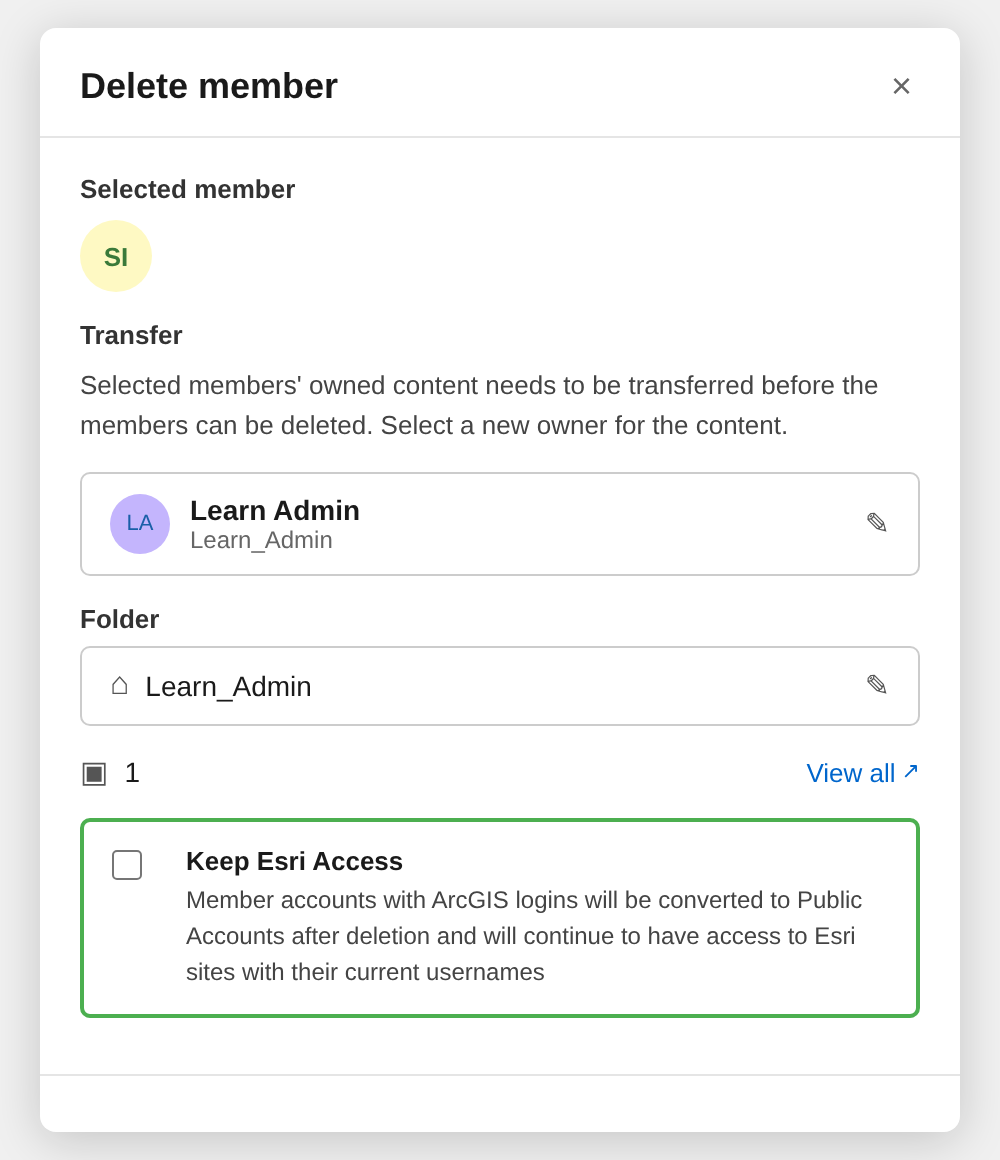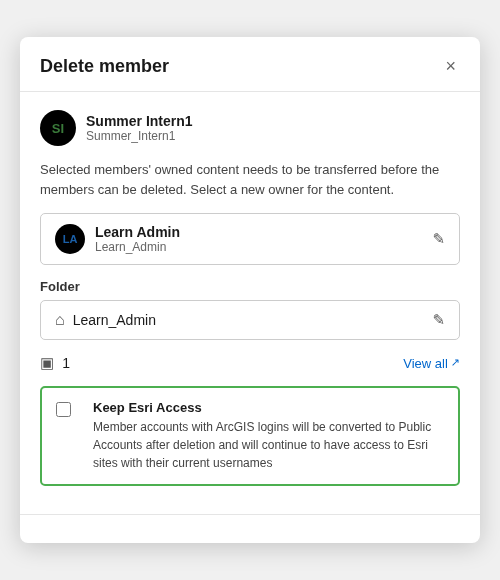--- a/index.html
+++ b/index.html
@@ -229,6 +229,7 @@
 
   <div class="modal-body">
 
+    <div class="section-label">Selected member</div>
     <div class="member-row">
       <div class="avatar">SI</div>
       <div class="member-info">

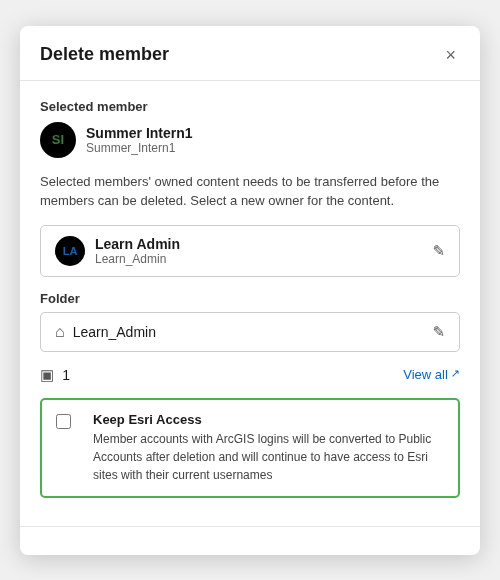--- a/index.html
+++ b/index.html
@@ -59,7 +59,7 @@
       width: 36px;
       height: 36px;
       border-radius: 50%;
-      background: #000000;
+      background: #fef9c3;
       display: flex;
       align-items: center;
       justify-content: center;

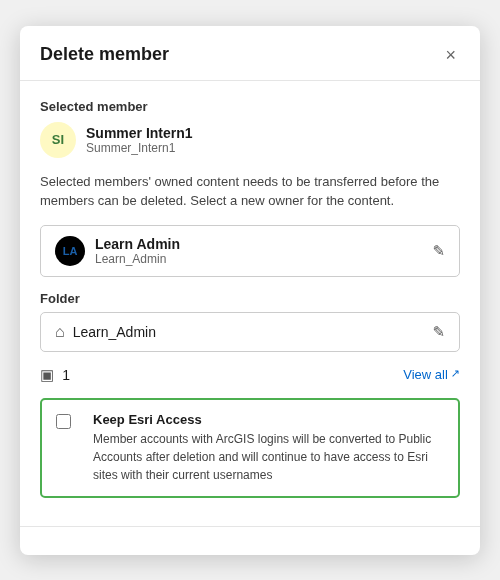--- a/index.html
+++ b/index.html
@@ -232,10 +232,6 @@
     <div class="section-label">Selected member</div>
     <div class="member-row">
       <div class="avatar">SI</div>
-      <div class="member-info">
-        <div class="member-name">Summer Intern1</div>
-        <div class="member-username">Summer_Intern1</div>
-      </div>
     </div>
 
     <div class="transfer-section">

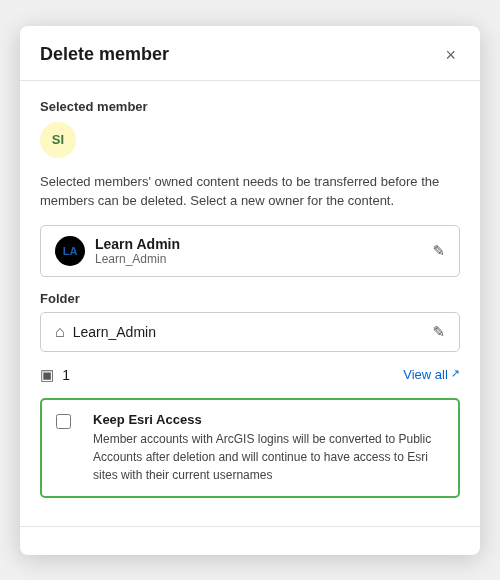--- a/index.html
+++ b/index.html
@@ -235,6 +235,7 @@
     </div>
 
     <div class="transfer-section">
+      <div class="section-label">Transfer</div>
       <div class="transfer-desc">Selected members' owned content needs to be transferred before the members can be deleted. Select a new owner for the content.</div>
     </div>
 

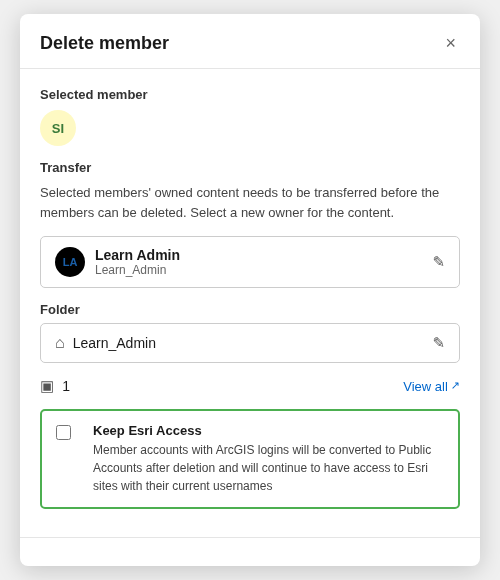--- a/index.html
+++ b/index.html
@@ -110,12 +110,12 @@
       width: 30px;
       height: 30px;
       border-radius: 50%;
-      background: #000000;
+      background: #c4b5fd;
       display: flex;
       align-items: center;
       justify-content: center;
       font-size: 11px;
-      font-weight: 700;
+      font-weight: 400;
       color: #1a5fa8;
       margin-right: 10px;
       flex-shrink: 0;

